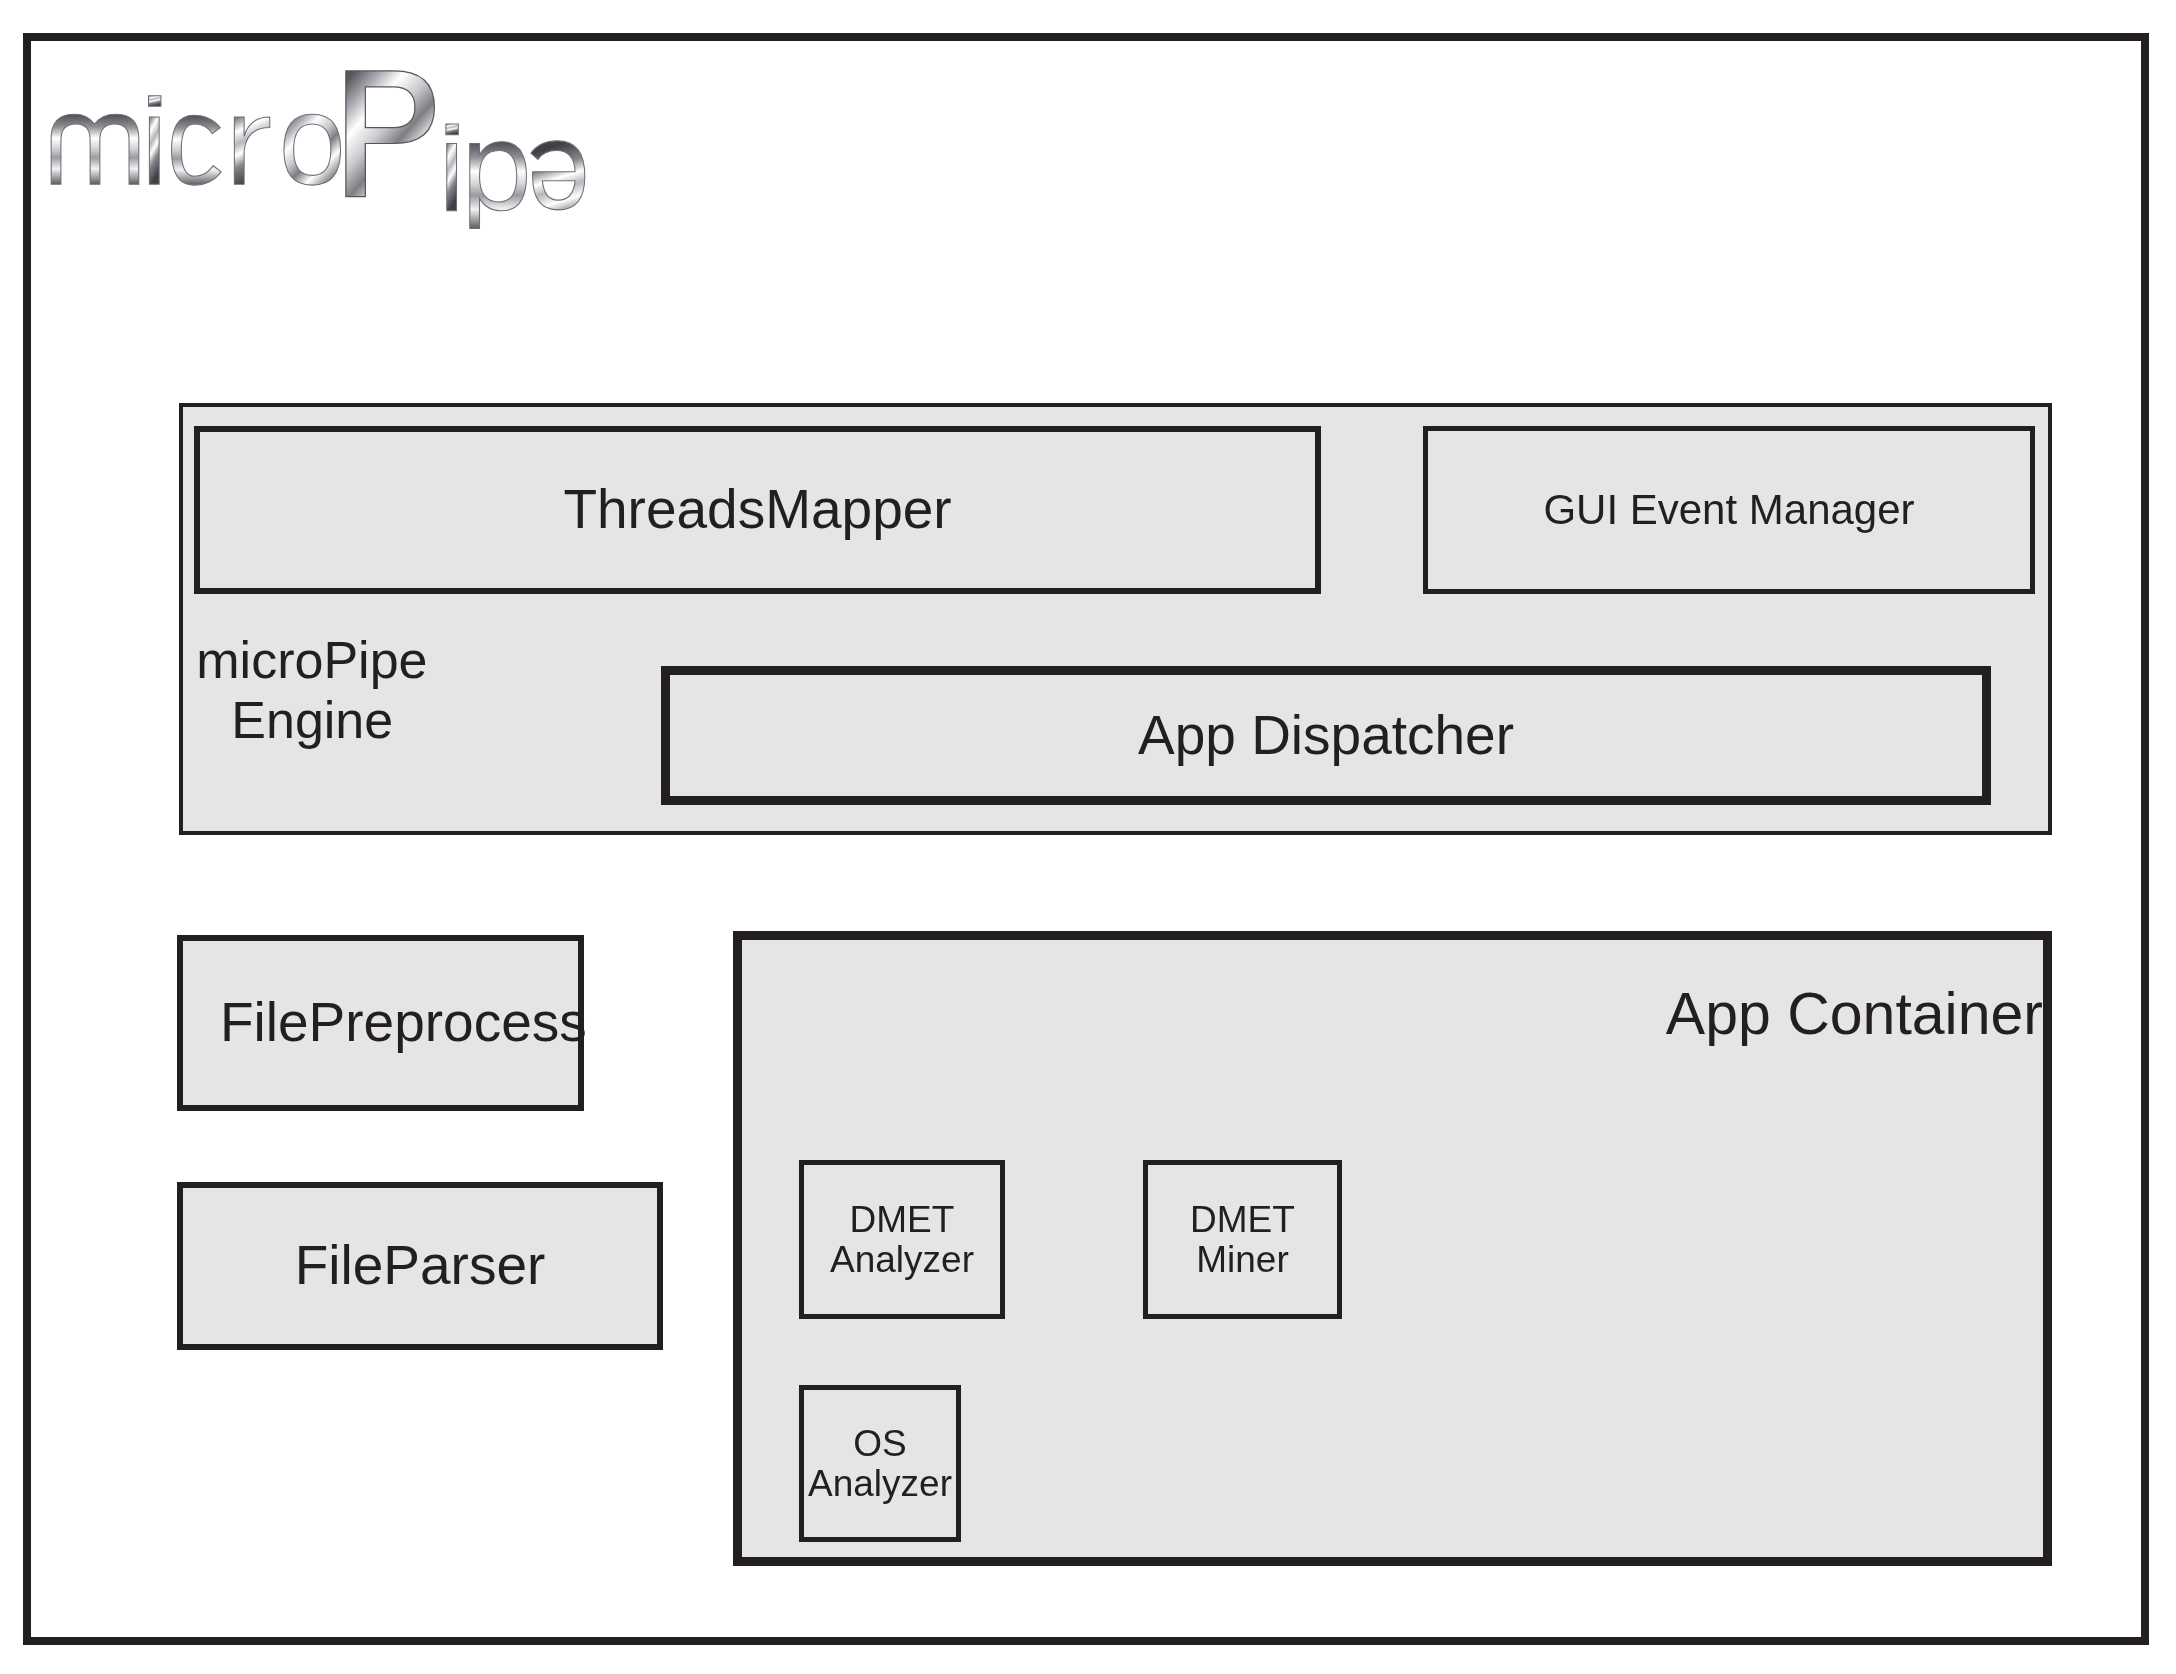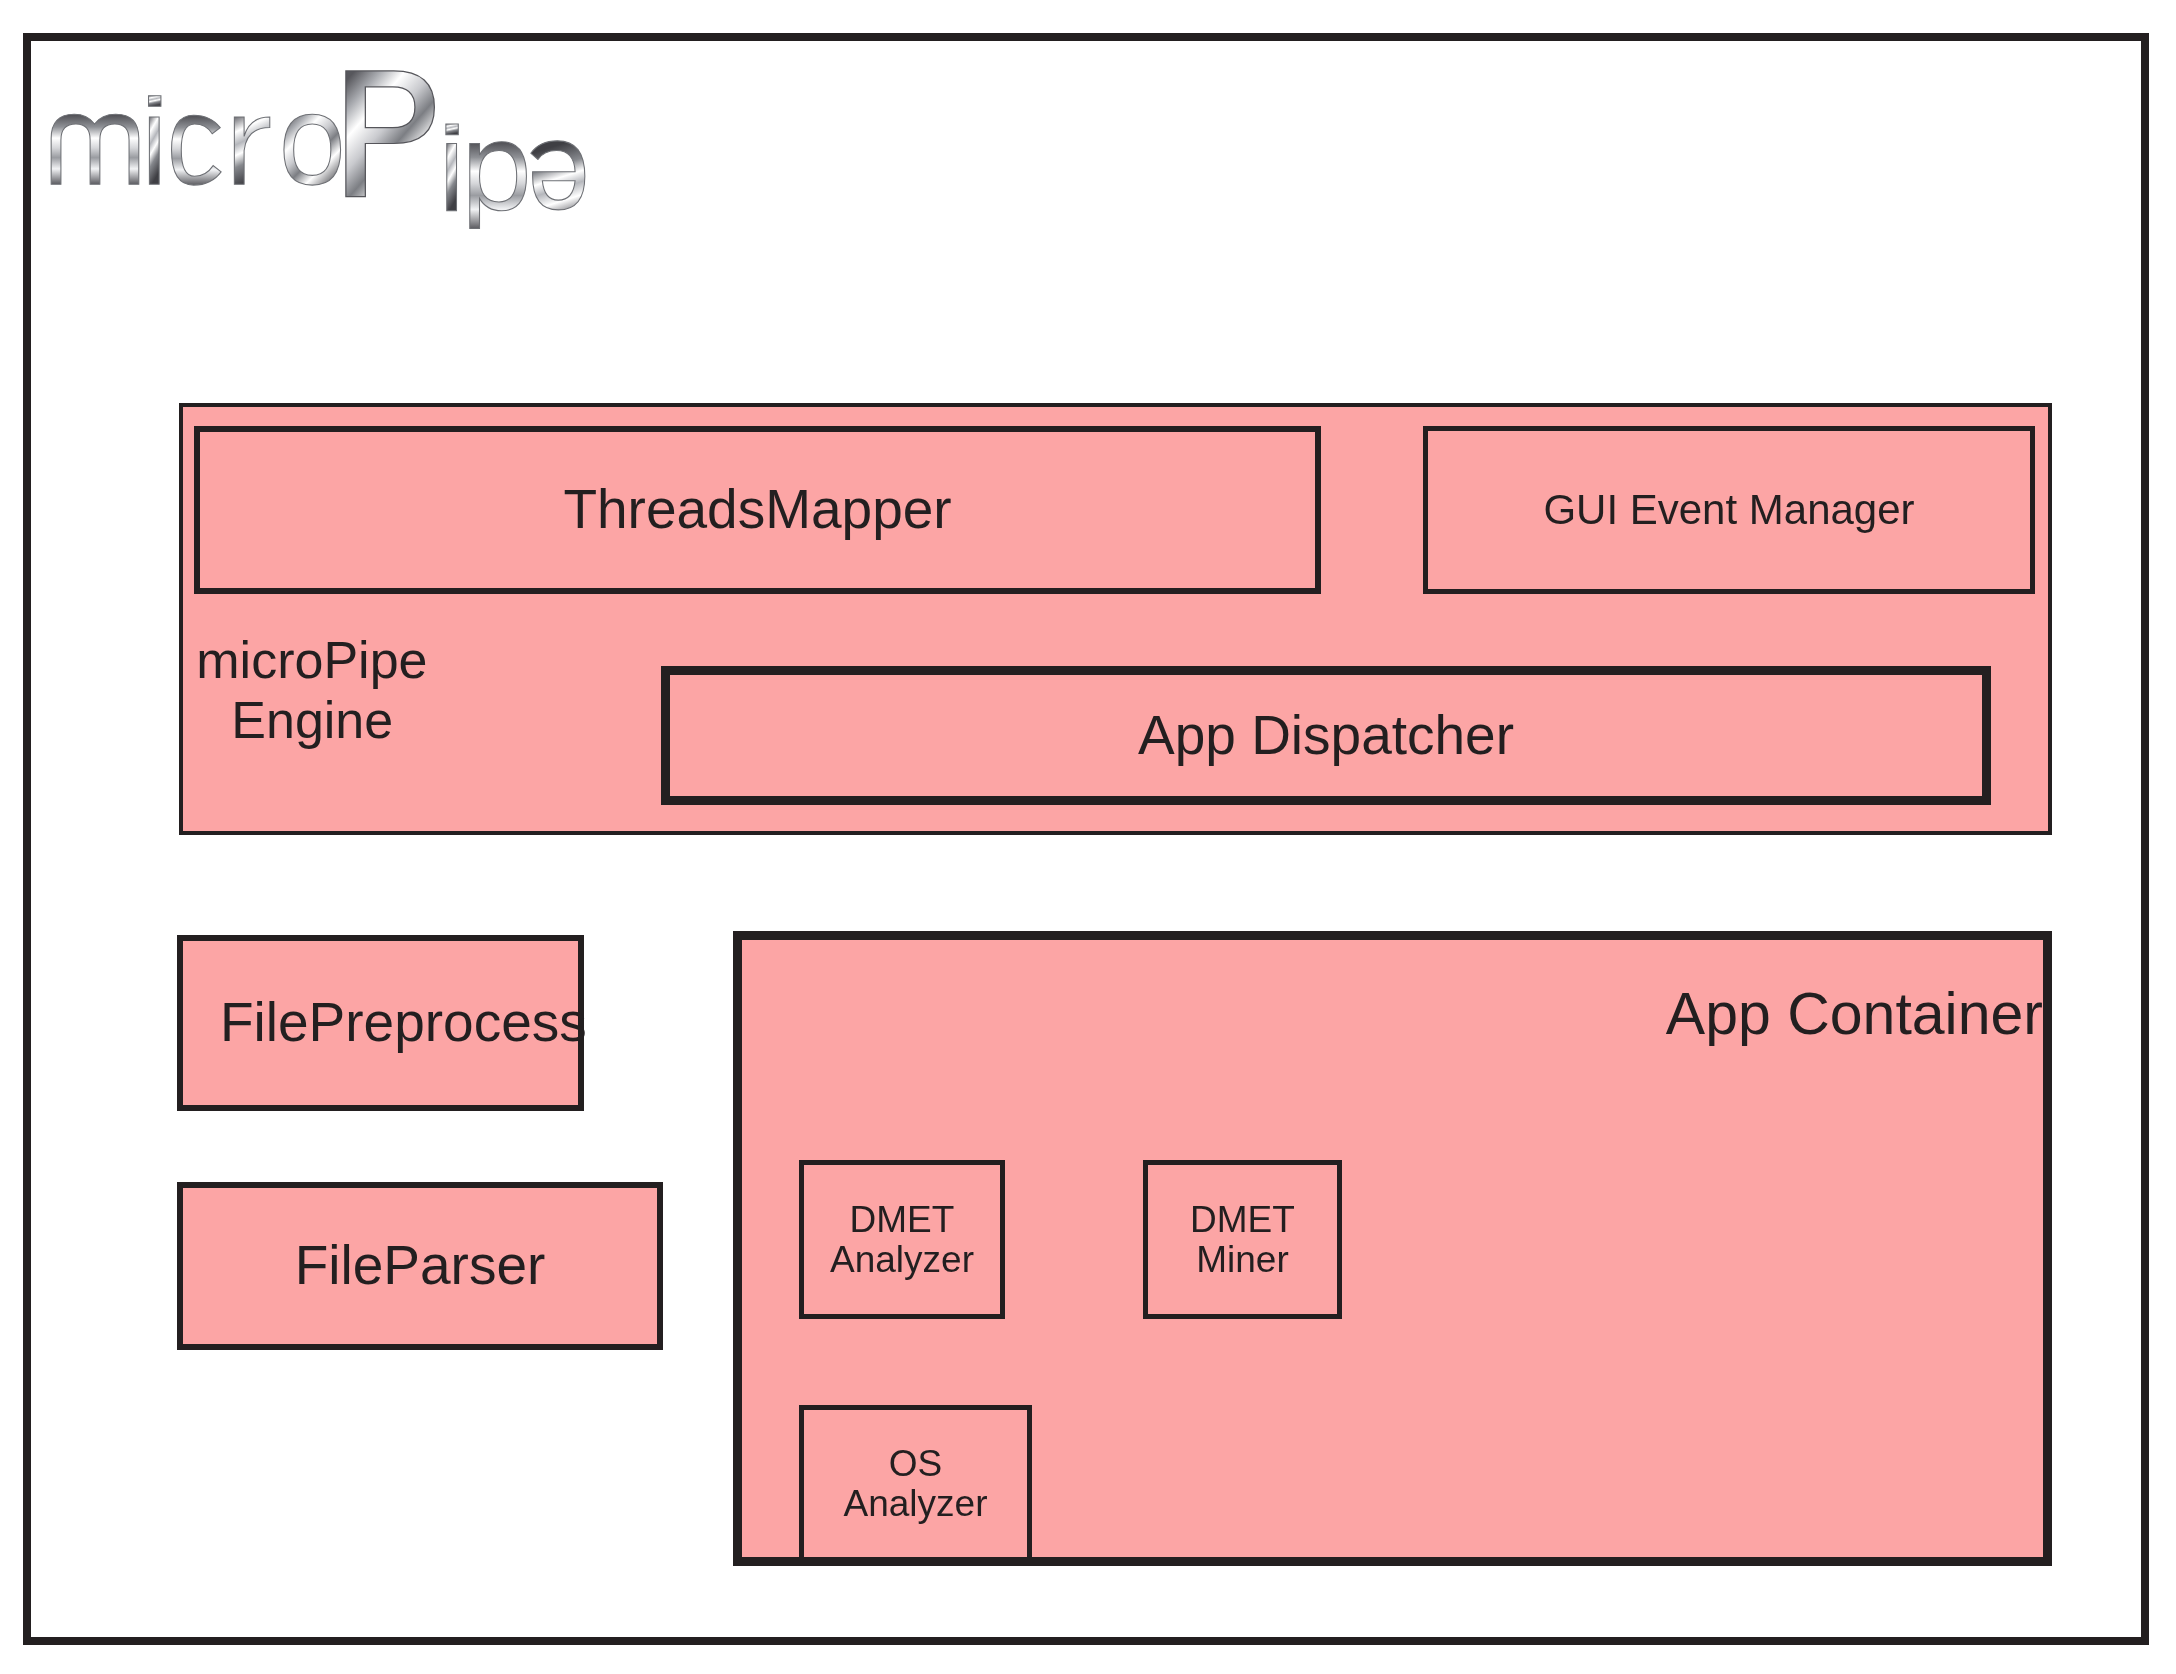--- a/index.html
+++ b/index.html
@@ -46,7 +46,7 @@
   .box {
     position: absolute;
     box-sizing: border-box;
-    background: #fca5a5;
+    background: #e5e5e5;
     border: 4.4px solid #231f20;
     display: flex;
     align-items: center;

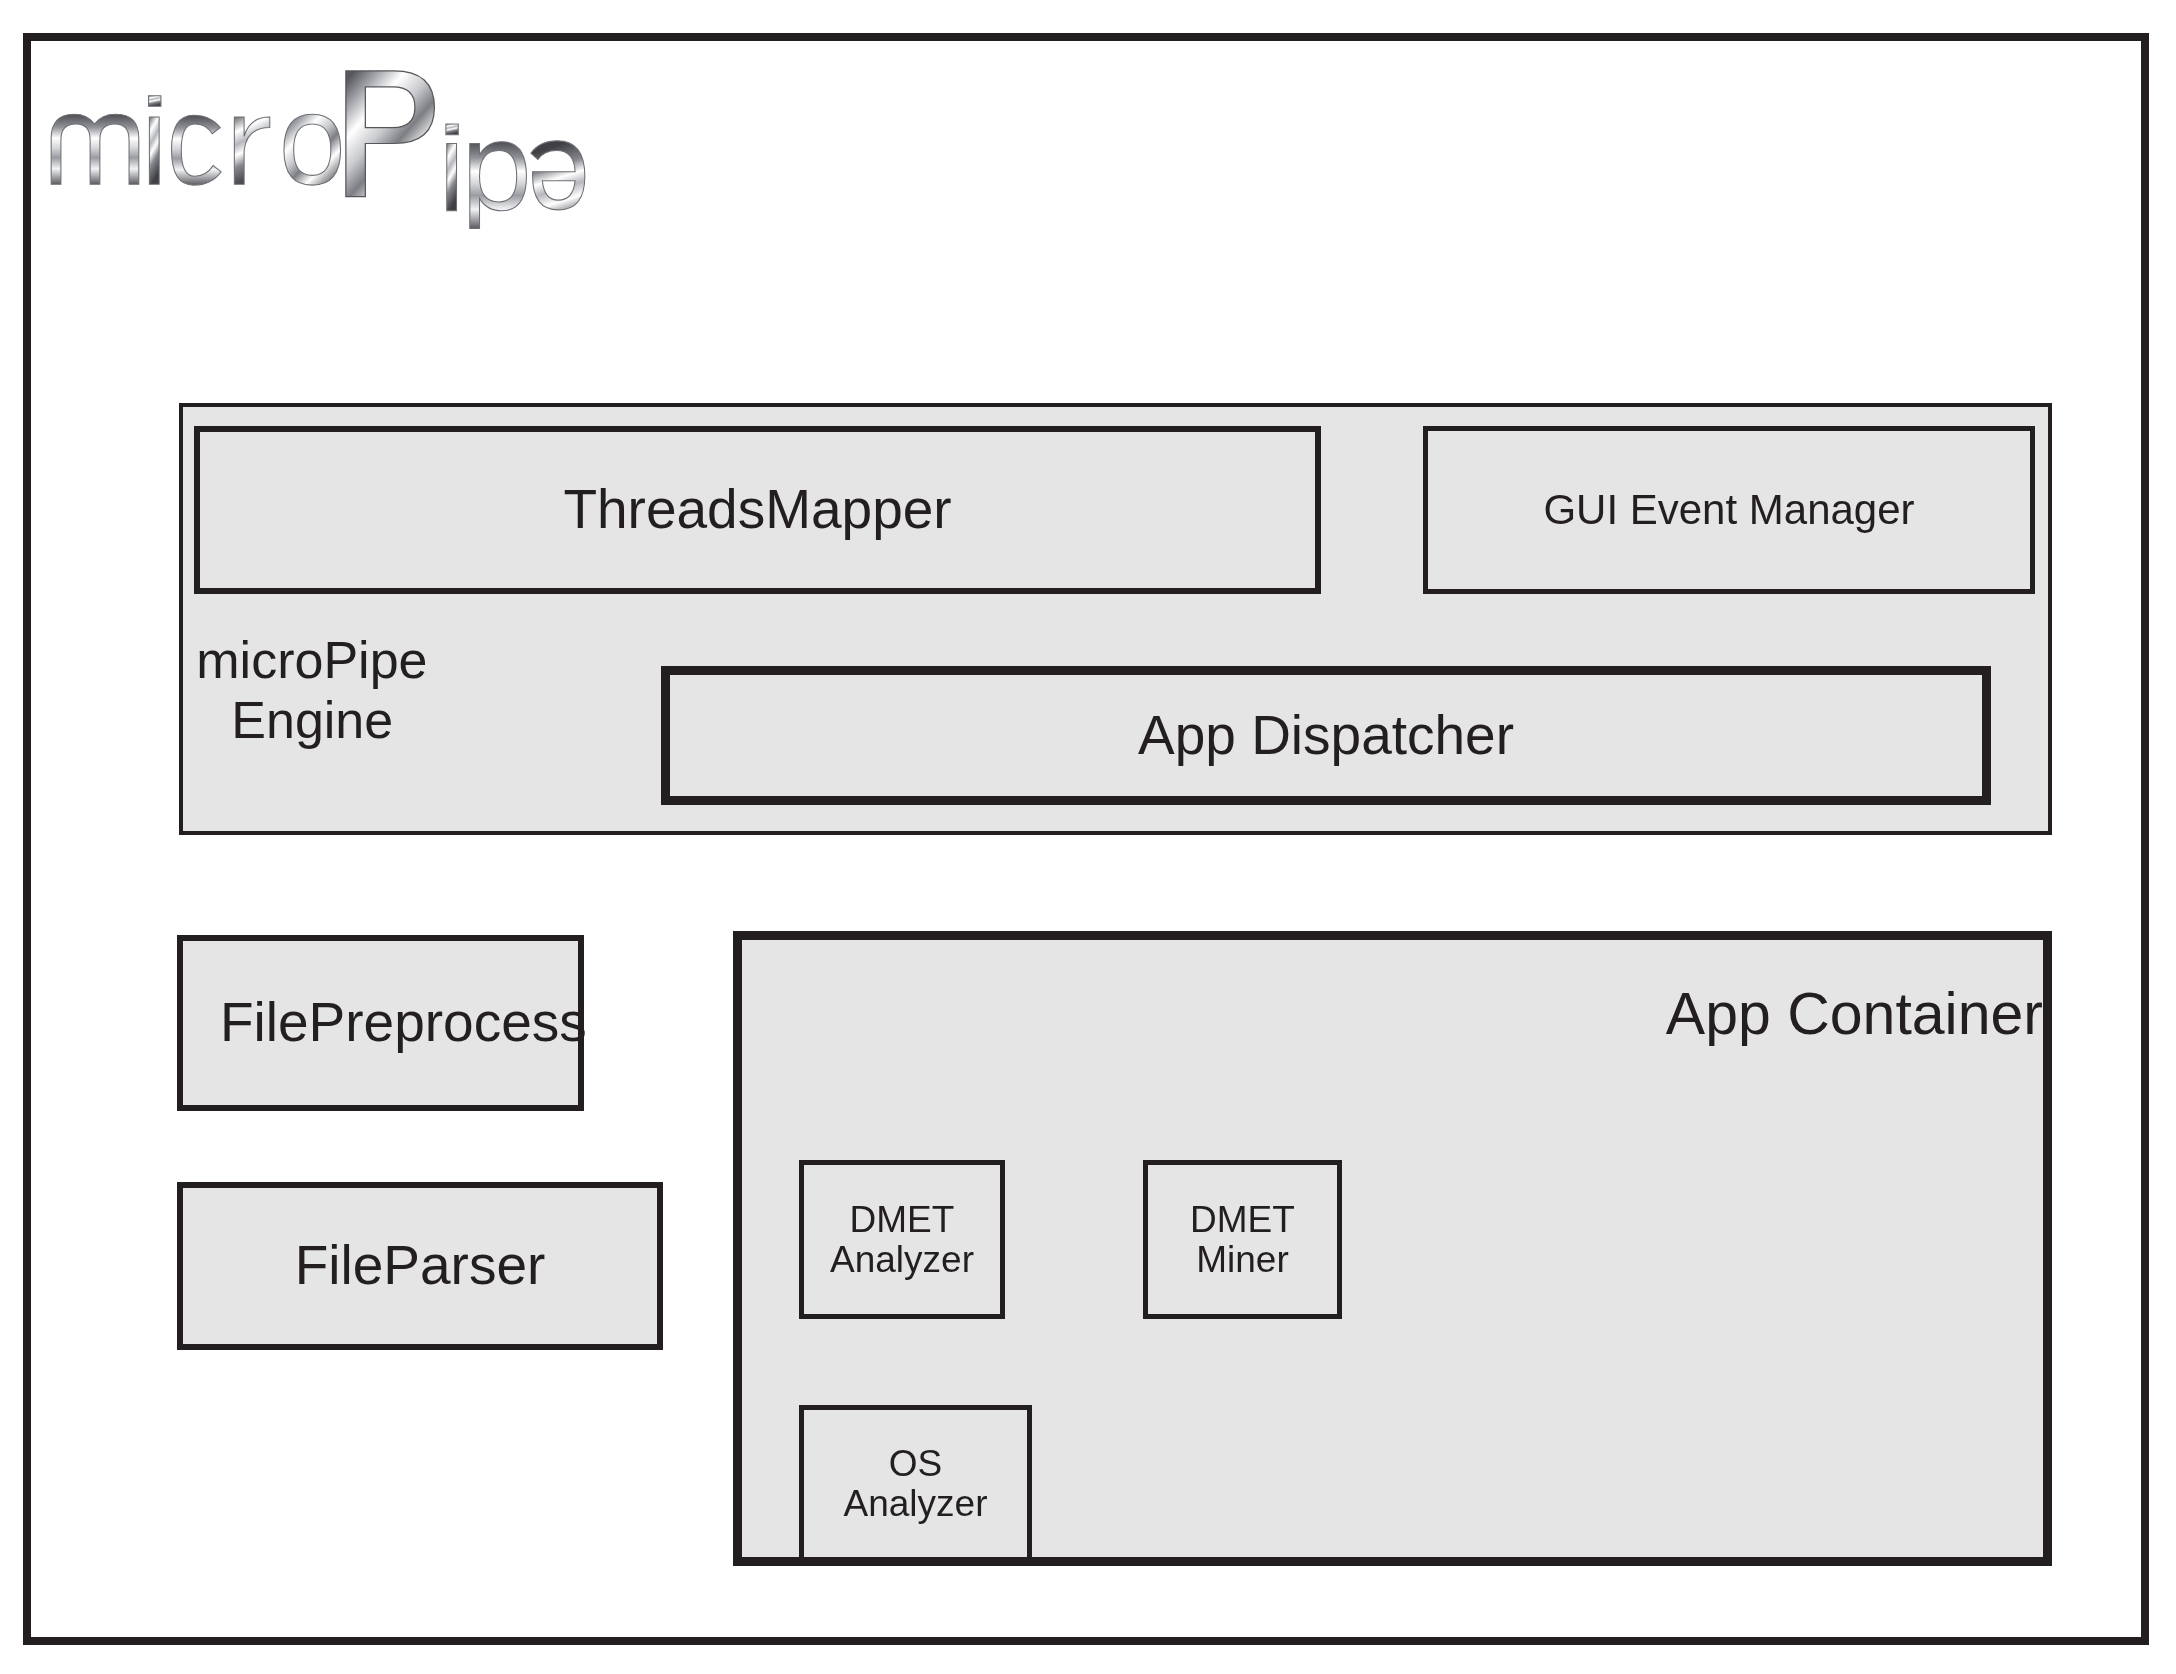--- a/index.html
+++ b/index.html
@@ -158,9 +158,8 @@
 
   #os-analyzer-box {
     left: 768px; top: 1344px;
-    width: 233px; height: 157px;
-    border-width: 5.3px;
-    margin-top: 20px;
+    width: 162px; height: 157px;
+    border-width: 5.3px;
   }
   #os-analyzer-box .label { font-size: 37px; }
 </style>

